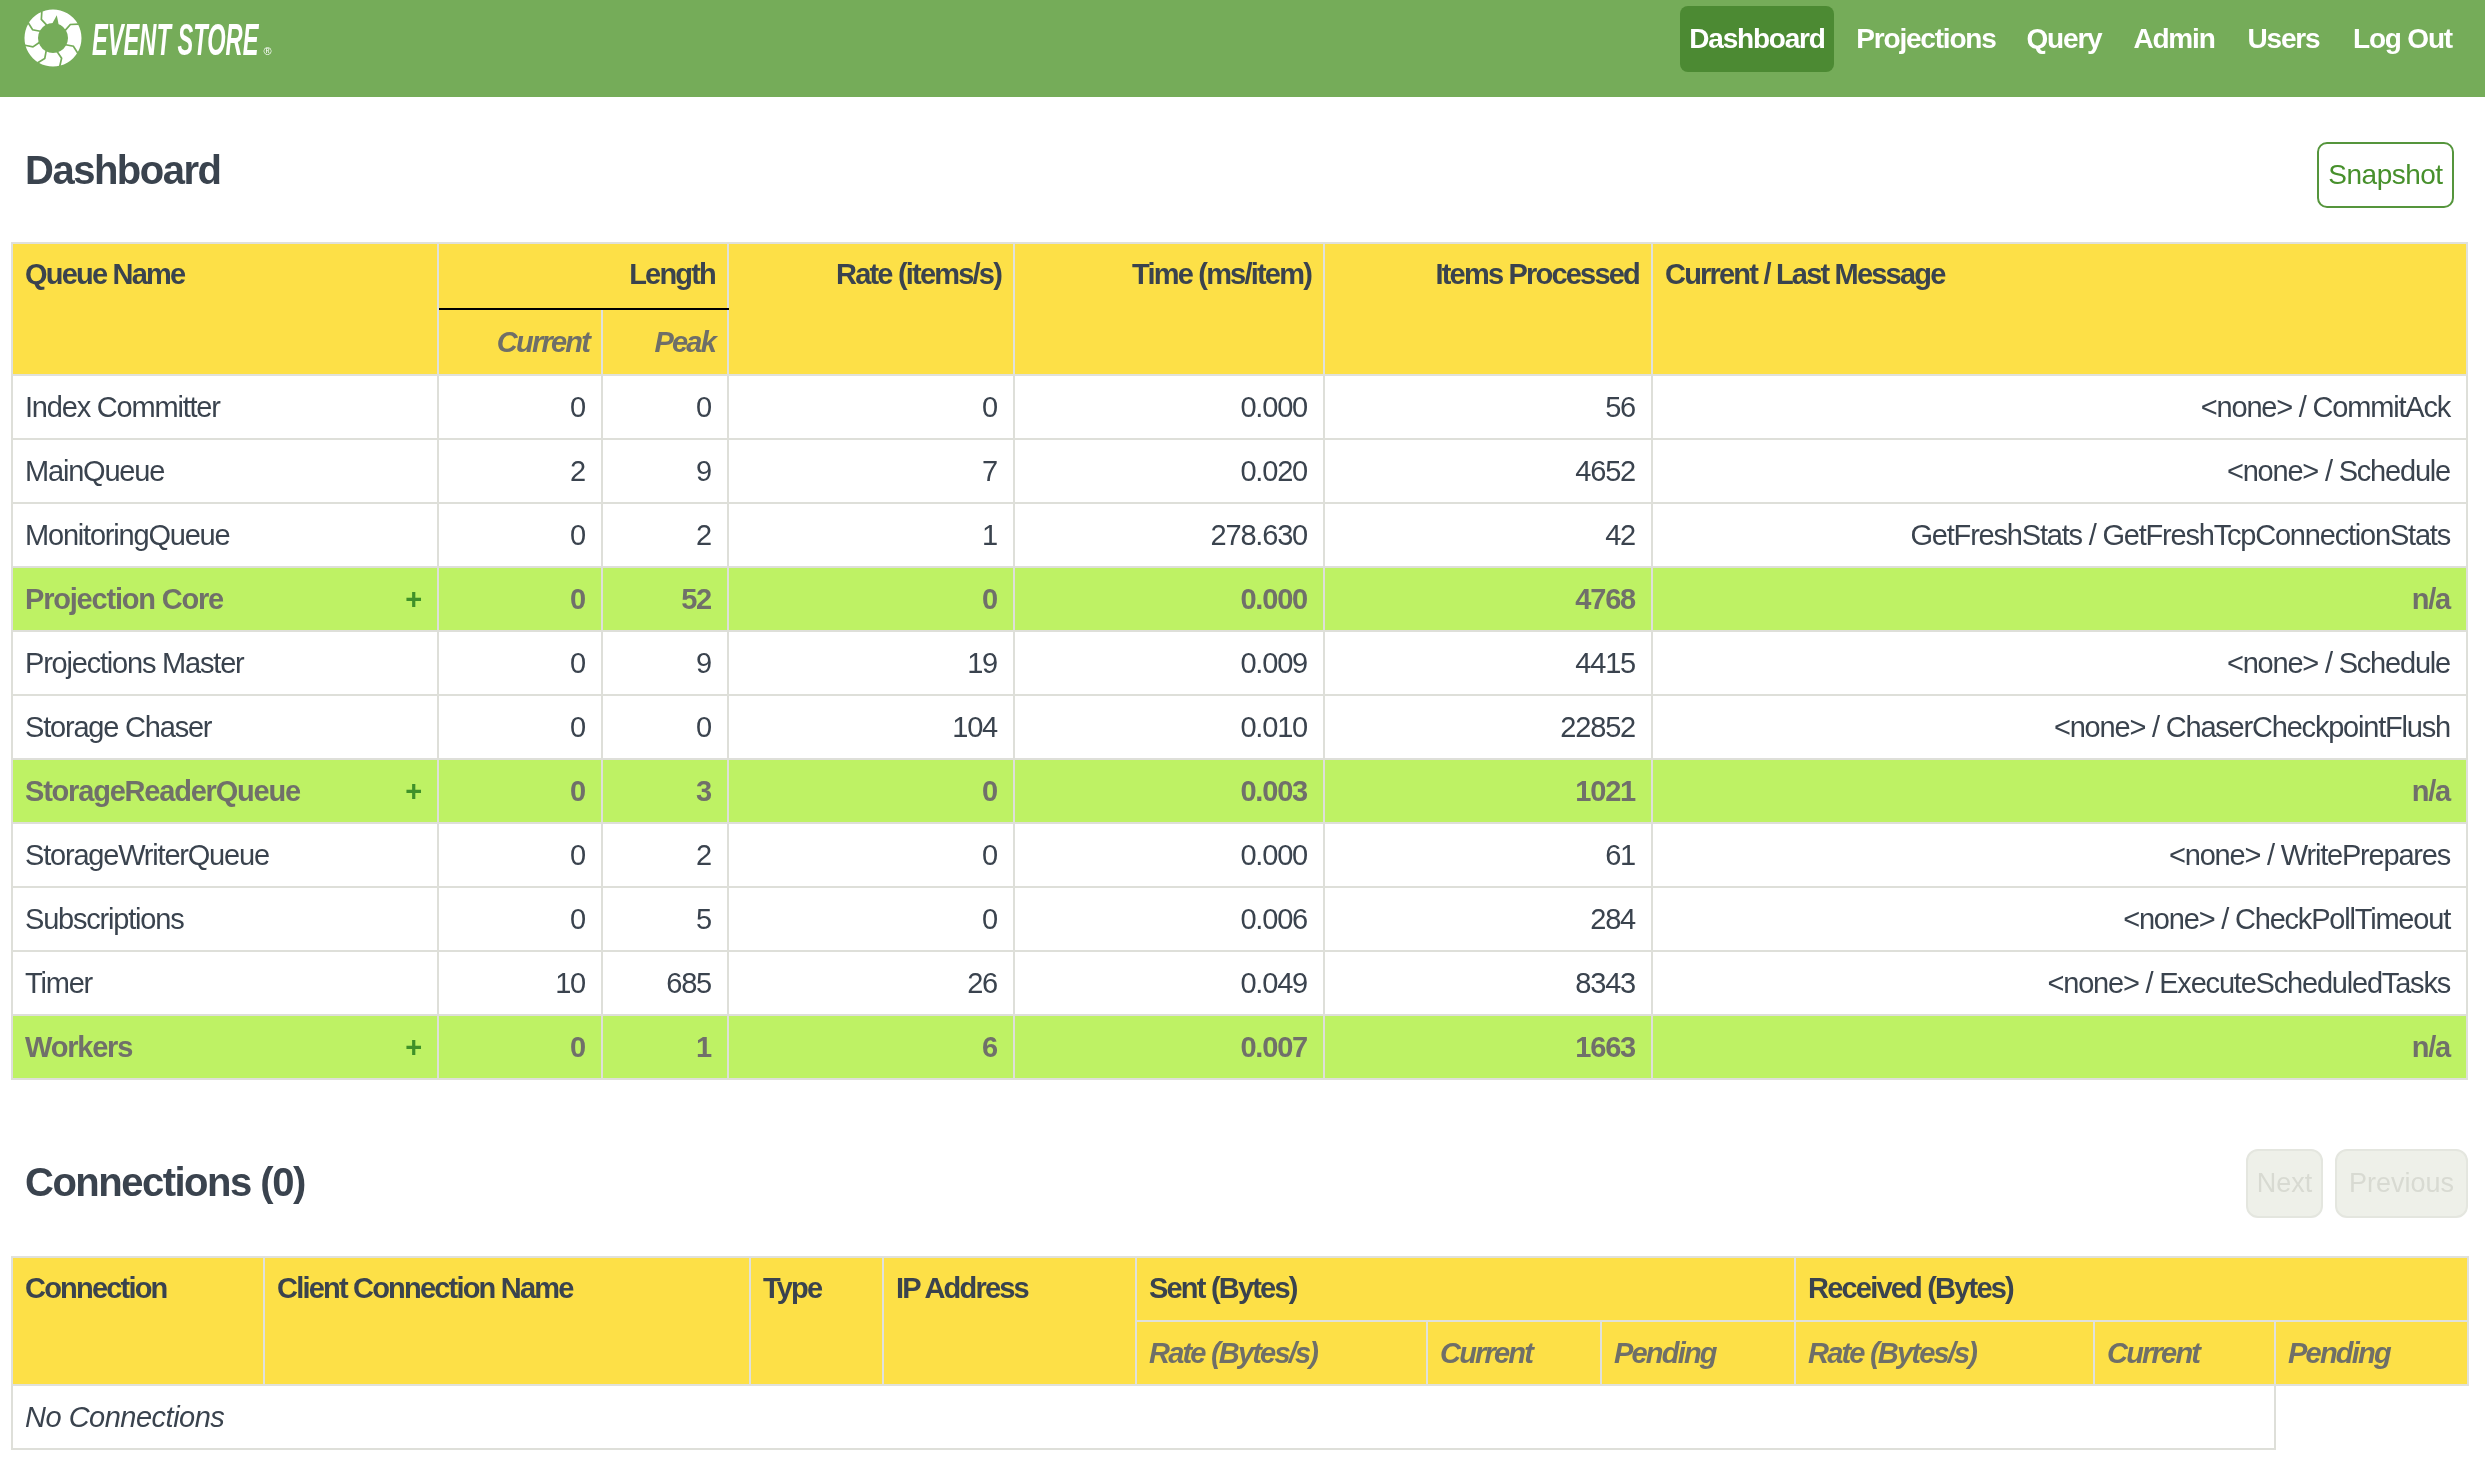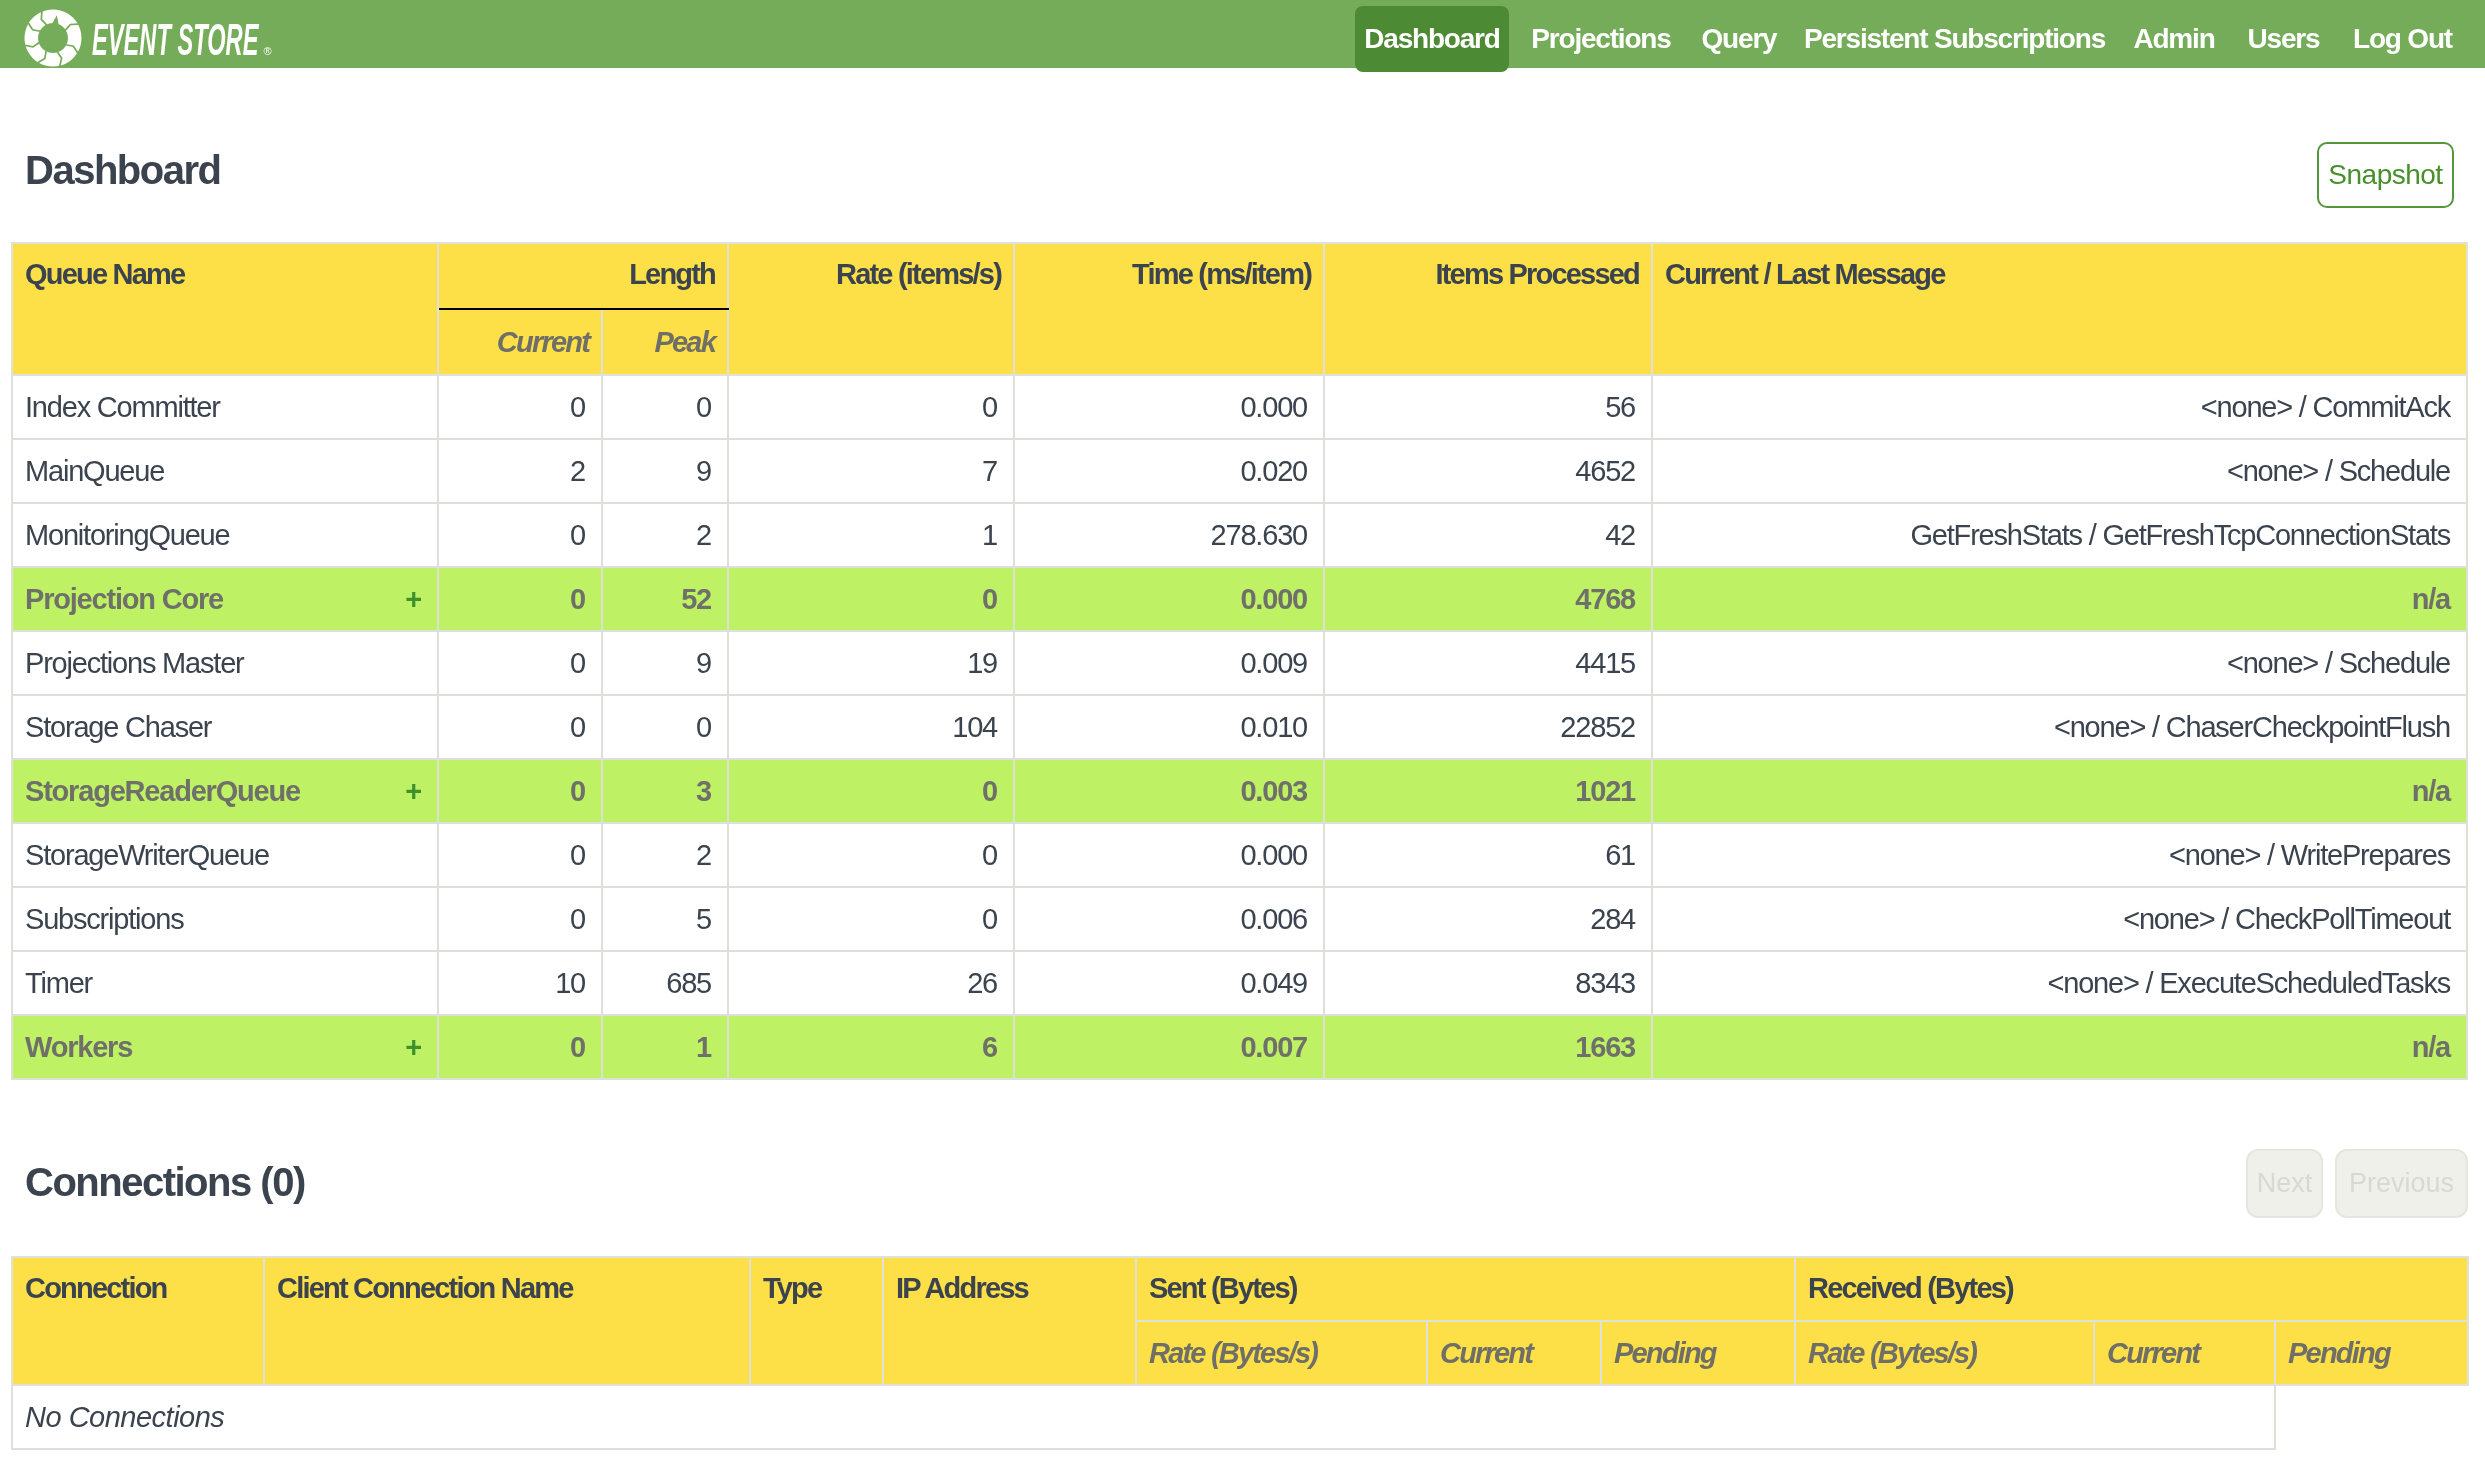--- a/index.html
+++ b/index.html
@@ -4,7 +4,7 @@
 <style>
 * { margin:0; padding:0; box-sizing:border-box; }
 html,body { width:2486px; height:1478px; background:#fff; font-family:"Liberation Sans", sans-serif; position:relative; overflow:hidden; }
-.nav { position:absolute; left:0; top:0; width:2486px; height:68px; background:#75ac59; }
+.nav { position:absolute; left:0; top:0; width:2486px; height:97px; background:#75ac59; }
 .brandlogo { position:absolute; left:23px; top:8px; }
 .brandtext { position:absolute; left:92px; top:15px; }
 .navul { position:absolute; right:17px; top:0; height:97px; display:flex; align-items:flex-start; list-style:none; }

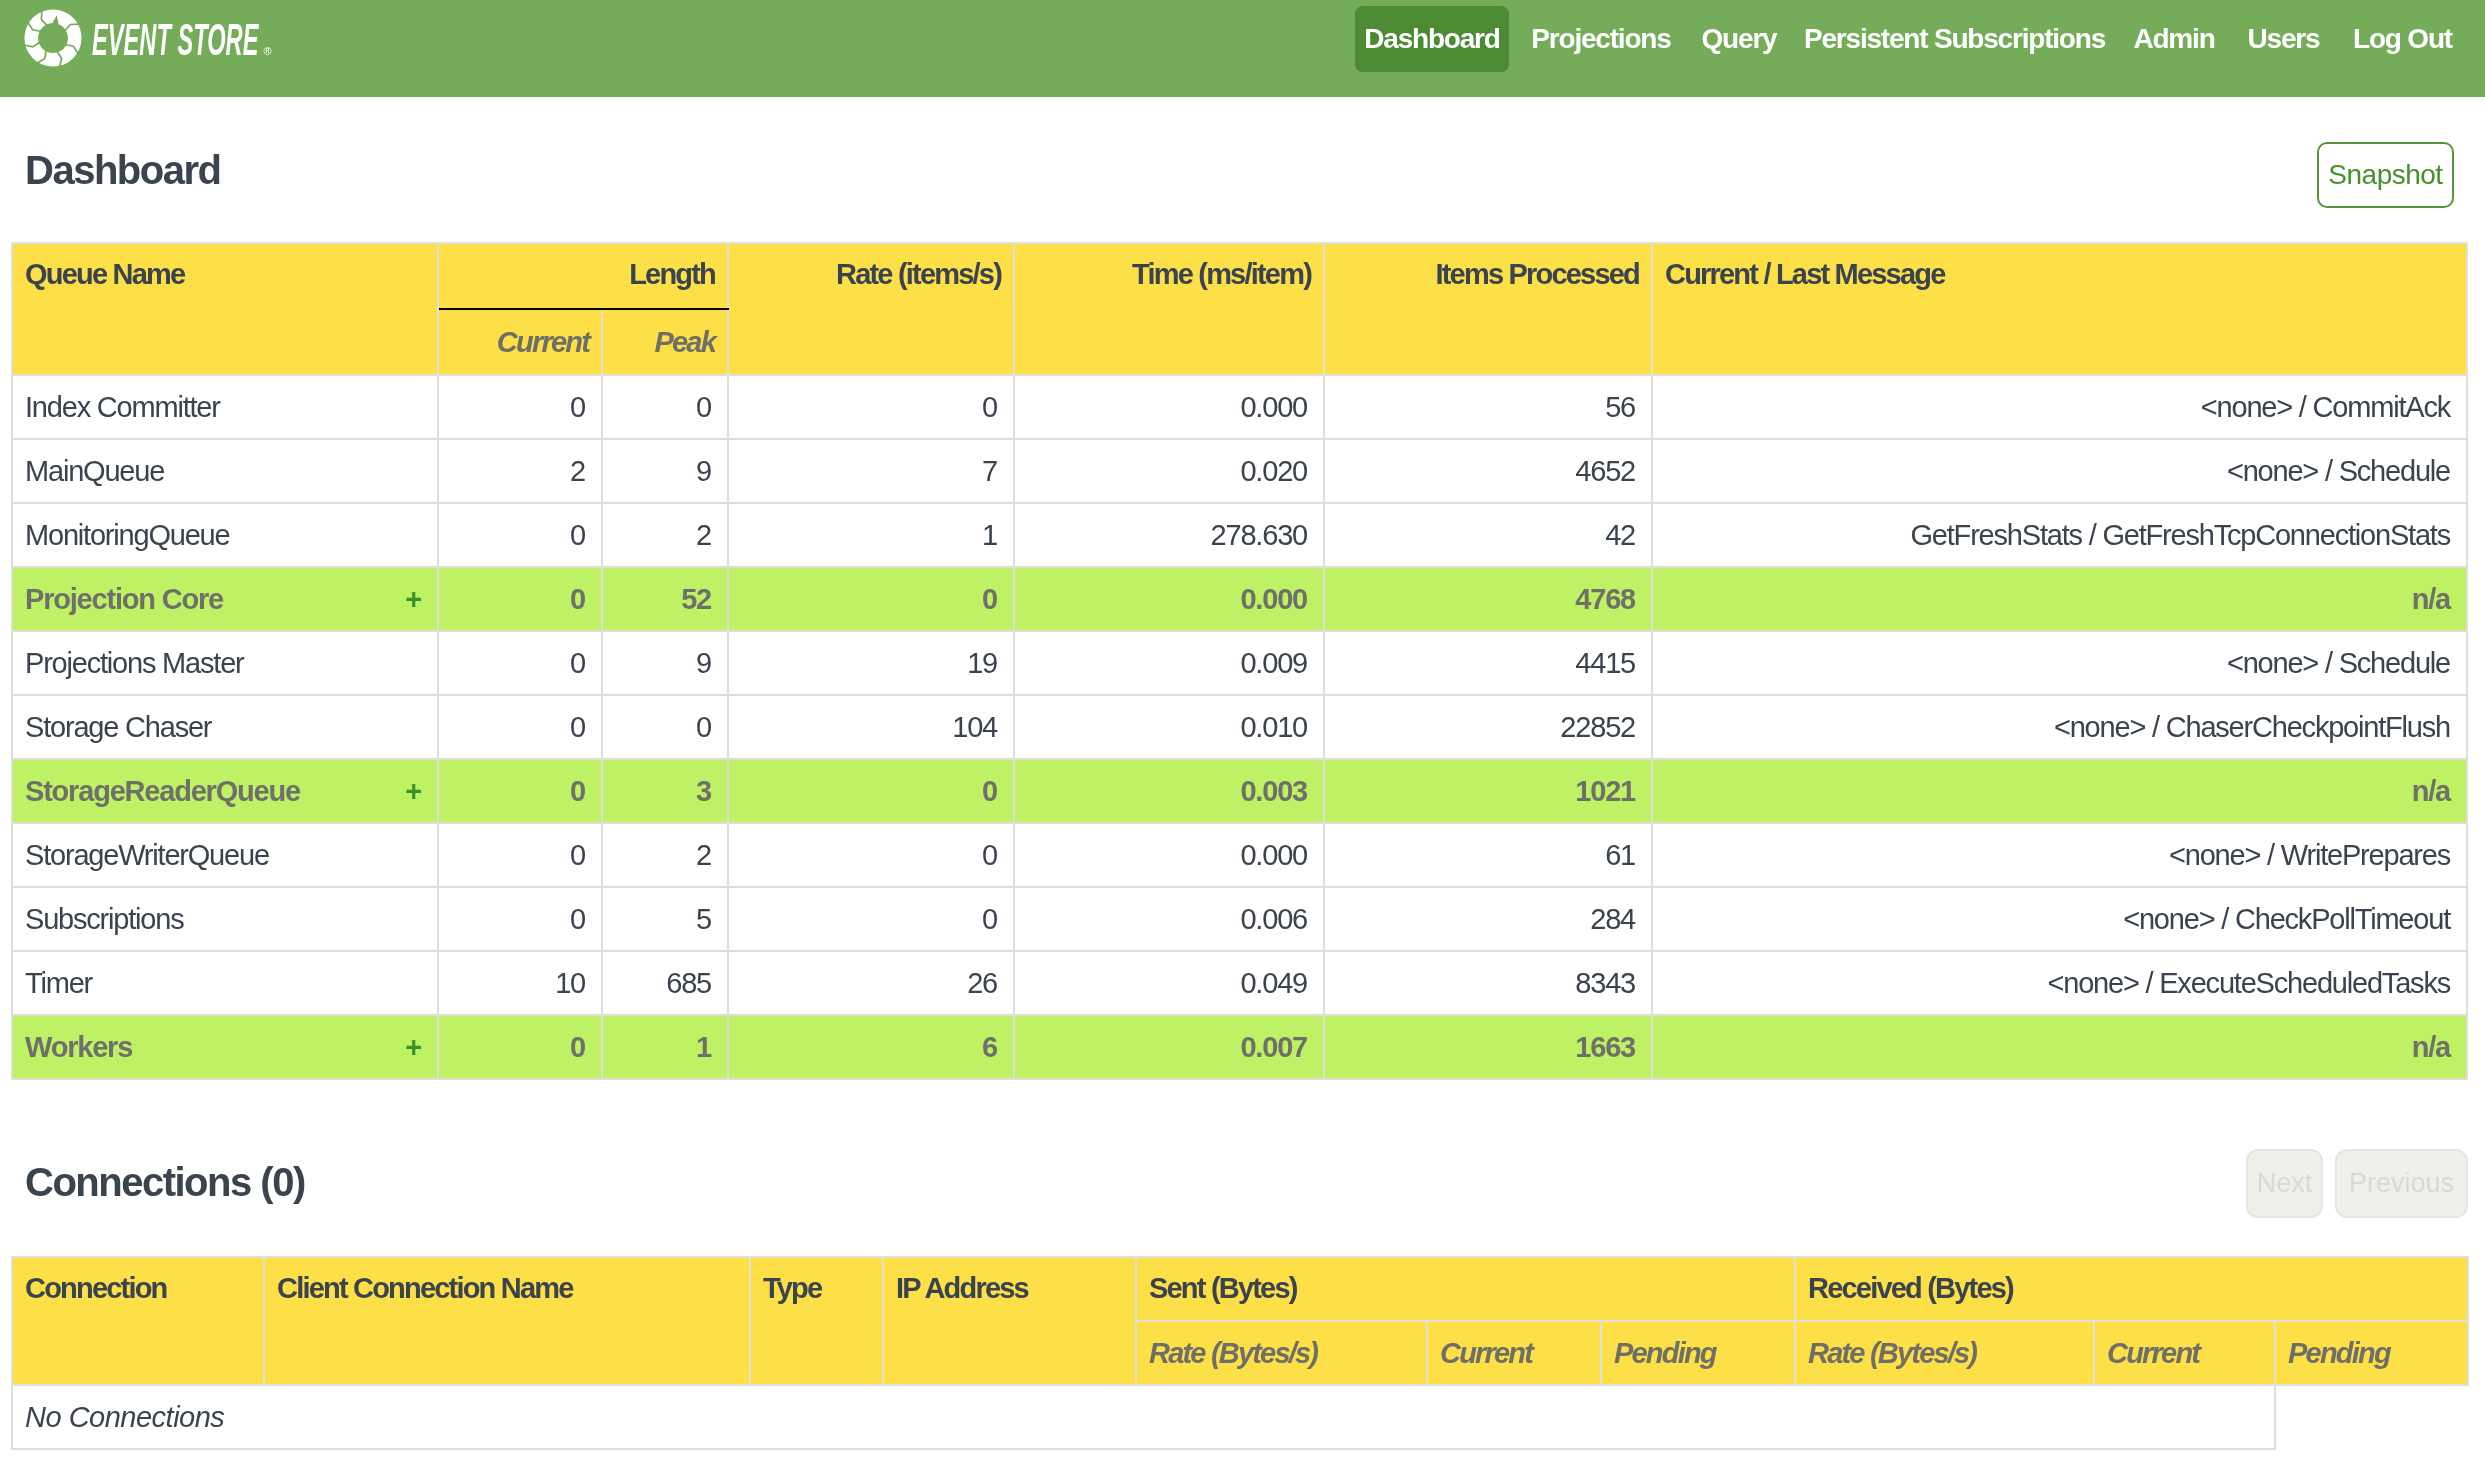--- a/index.html
+++ b/index.html
@@ -58,9 +58,6 @@
     <li class="w4">
         <a>Query</a>
       </li>
-    <li class="w5">
-        <a>Persistent Subscriptions</a>
-      </li>
     <li class="w6">
         <a>Admin</a>
       </li>

